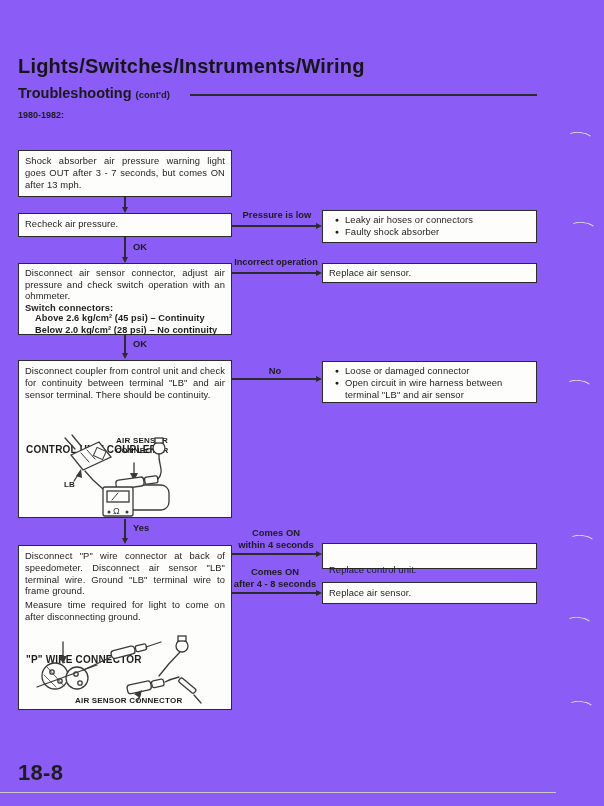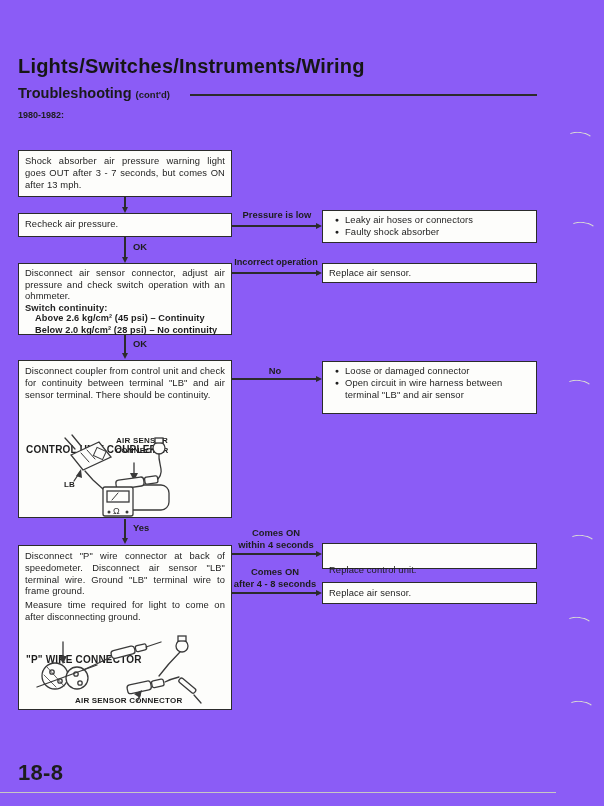--- a/index.html
+++ b/index.html
@@ -97,7 +97,7 @@
 
   <div class="fbox" style="left:18px;top:263px;width:214px;height:72px;line-height:11.6px;padding:3px 6px;">
     <p>Disconnect air sensor connector, adjust air pressure and check switch operation with an ohmmeter.</p>
-    <div class="bold">Switch continuity:</div>
+    <div class="bold">Switch connectors:</div>
     <div class="spec">Above 2.6 kg/cm² (45 psi) – Continuity</div>
     <div class="spec">Below 2.0 kg/cm² (28 psi) – No continuity</div>
   </div>

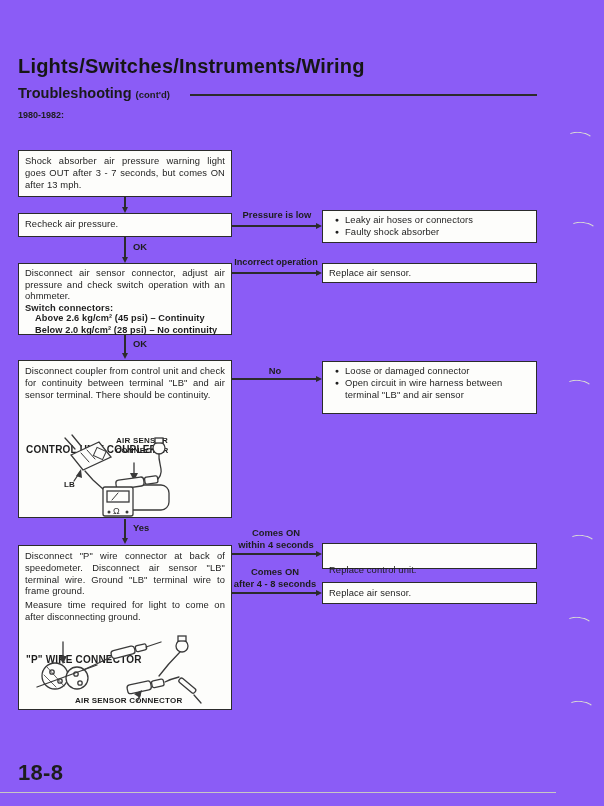--- a/index.html
+++ b/index.html
@@ -144,7 +144,7 @@
   </div>
   <div class="hline ar" style="left:232px;top:378px;width:85px;"></div>
   <div class="flow-label" style="left:240px;top:365px;width:70px;">No</div>
-  <div class="fbox" style="left:322px;top:361px;width:215px;height:53px;padding-top:3px;">
+  <div class="fbox" style="left:322px;top:361px;width:215px;height:42px;padding-top:3px;">
     <ul class="bullets">
       <li>
           <span class="dot">●</span>

